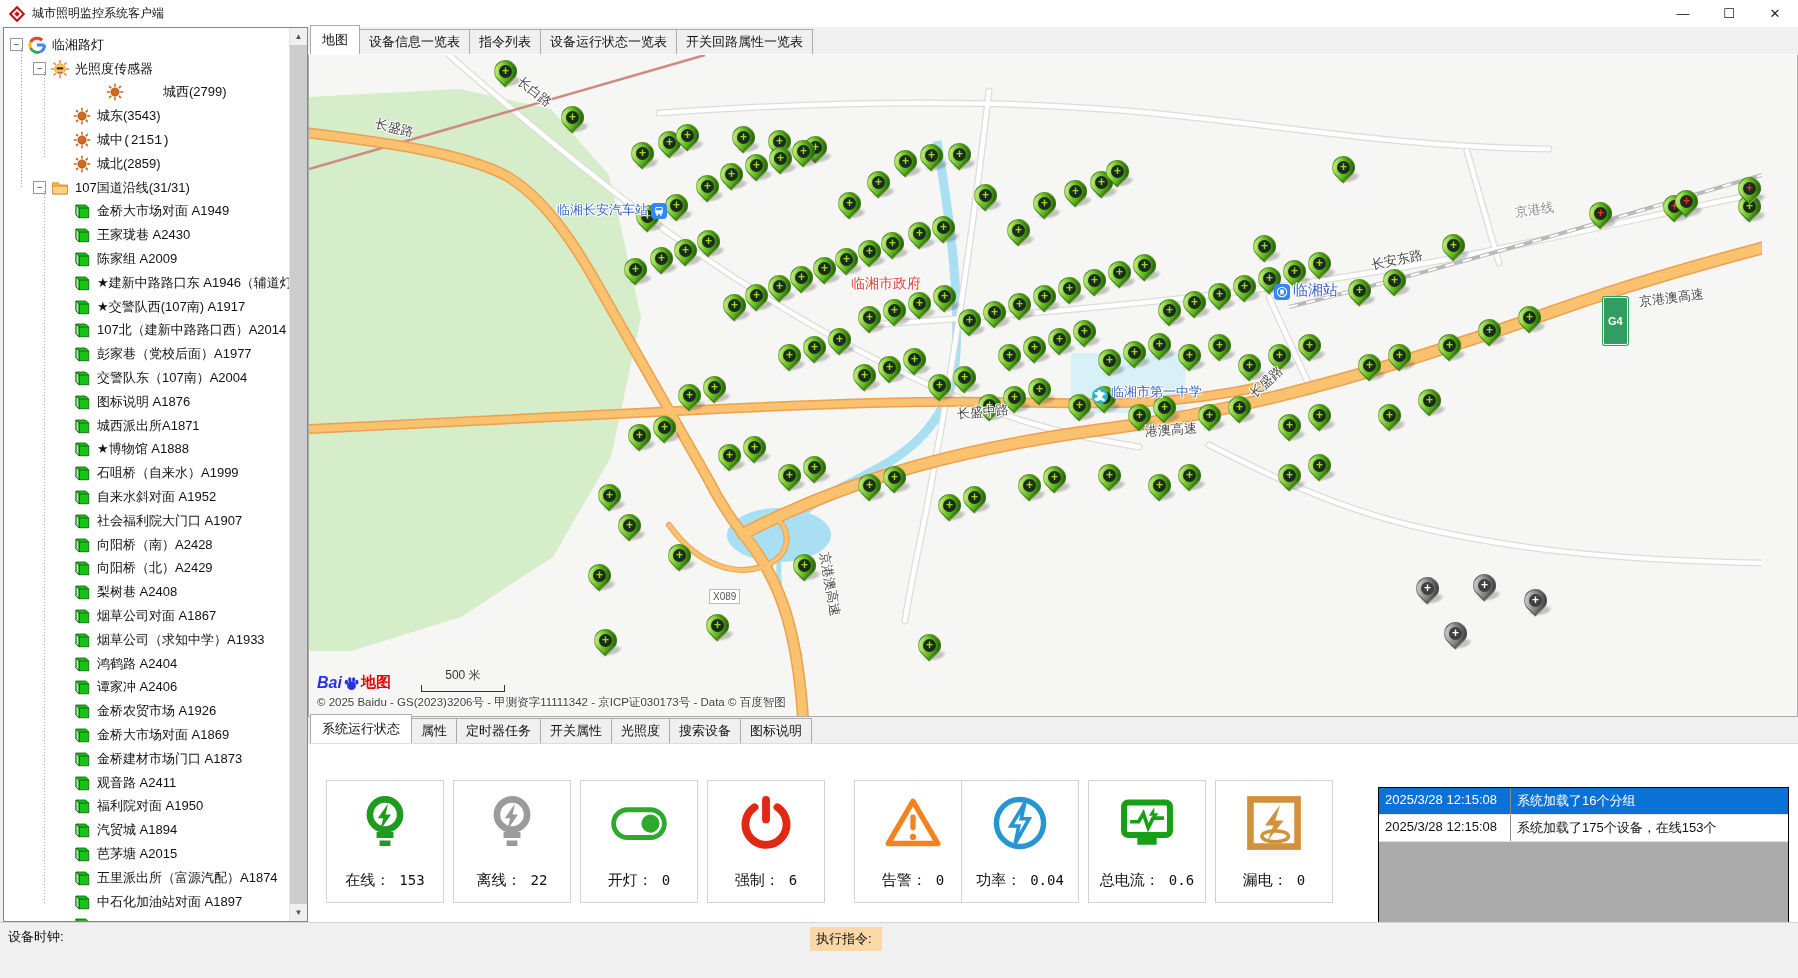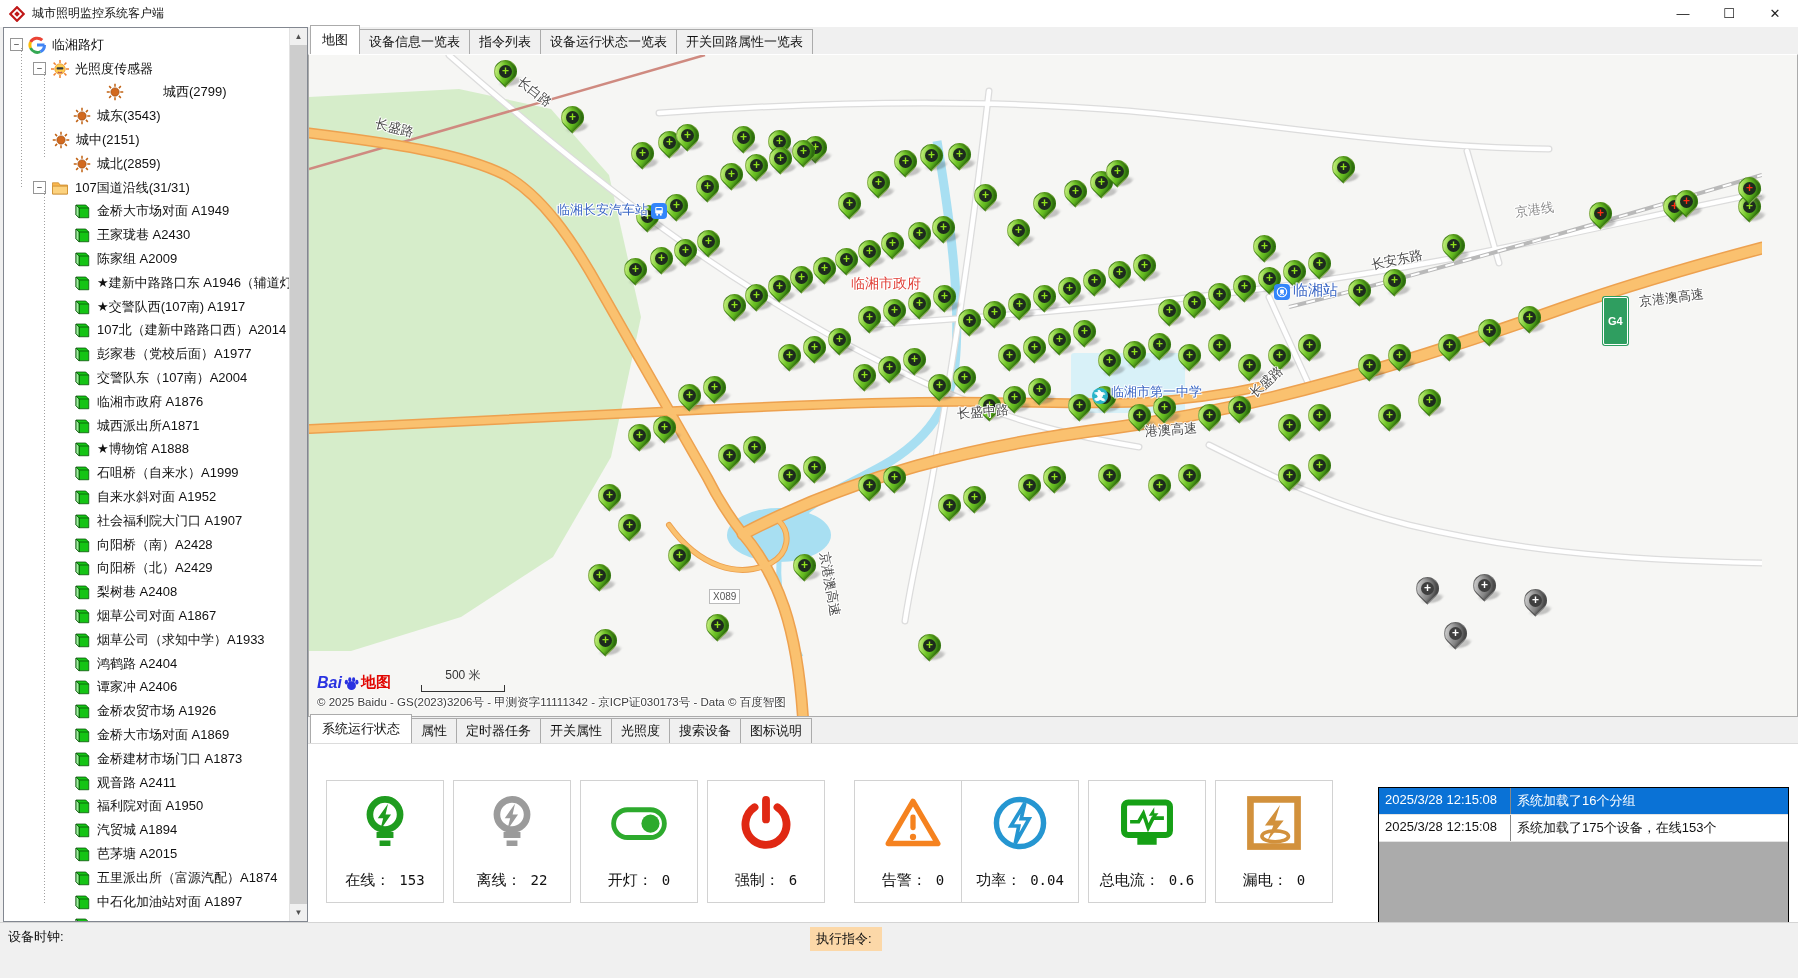--- a/index.html
+++ b/index.html
@@ -250,7 +250,7 @@
             </span>
             <span class="tlabel">城东(3543)</span>
           </div>
-          <div class="tree-row" style="padding-left: 31px;">
+          <div class="tree-row" style="padding-left: 52px; font-family: Liberation Mono, monospace;">
             <span class="expander-spacer"></span>
             <span class="ticon">
               <svg>

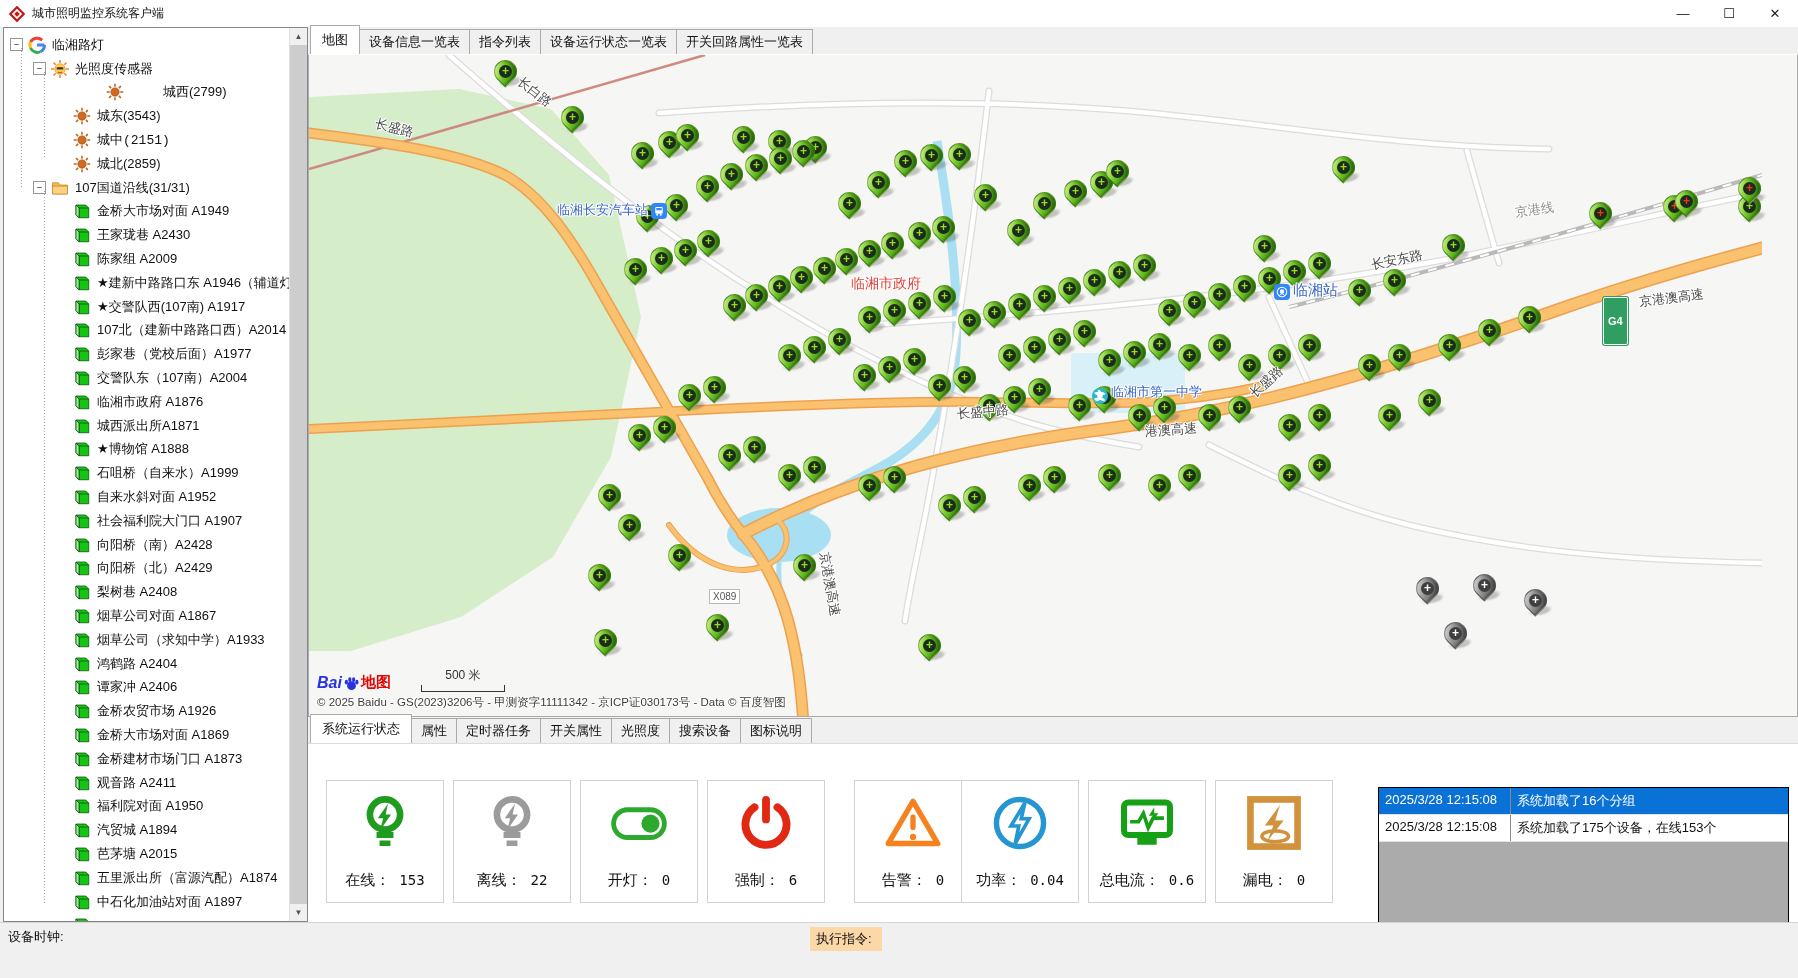--- a/index.html
+++ b/index.html
@@ -356,7 +356,7 @@
                 <use href="#sym-device"></use>
               </svg>
             </span>
-            <span class="tlabel">临湘市政府 A1876</span>
+            <span class="tlabel">图标说明 A1876</span>
           </div>
           <div class="tree-row" style="padding-left: 52px;">
             <span class="expander-spacer"></span>

